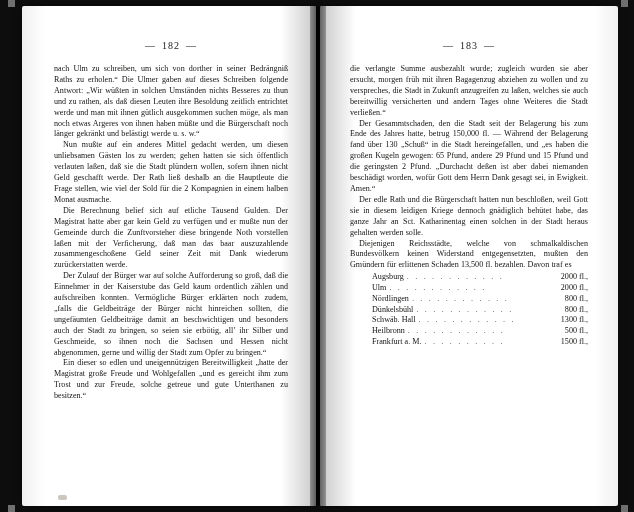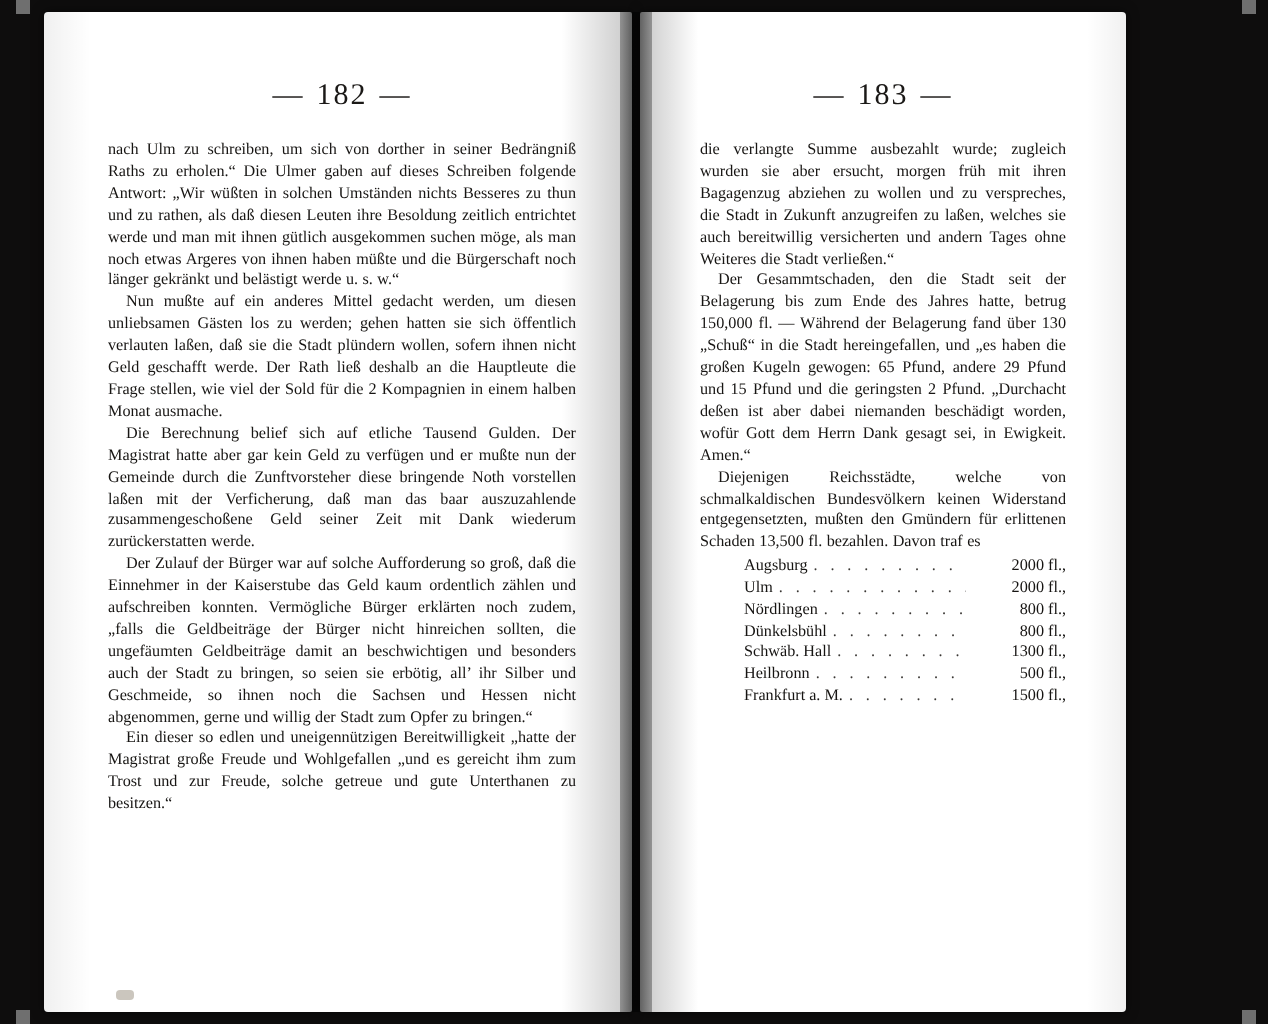--- a/index.html
+++ b/index.html
@@ -78,7 +78,7 @@
 
   .folio {
     text-align: center;
-    font-size: 15px;
+    font-size: 10px;
     letter-spacing: 1px;
     margin-bottom: 13px;
     color: #1b1917;

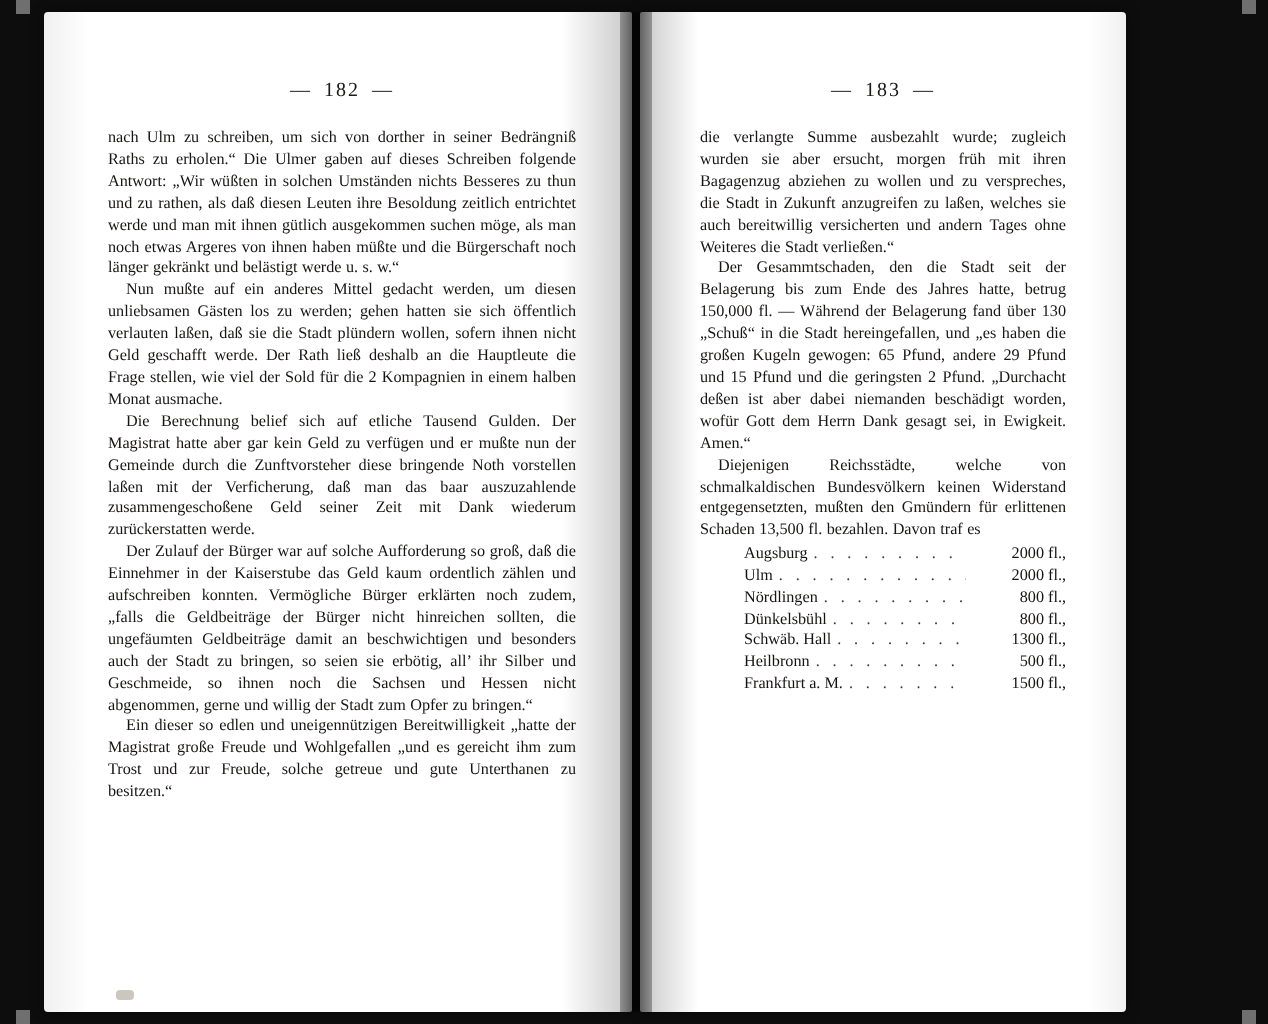--- a/index.html
+++ b/index.html
@@ -46,7 +46,7 @@
   }
   .leaf.right {
     left: 320px;
-    width: 243px;
+    width: 298px;
     border-radius: 1px 2px 2px 1px;
     box-shadow: 0 0 6px rgba(0,0,0,0.55);
     background-image:

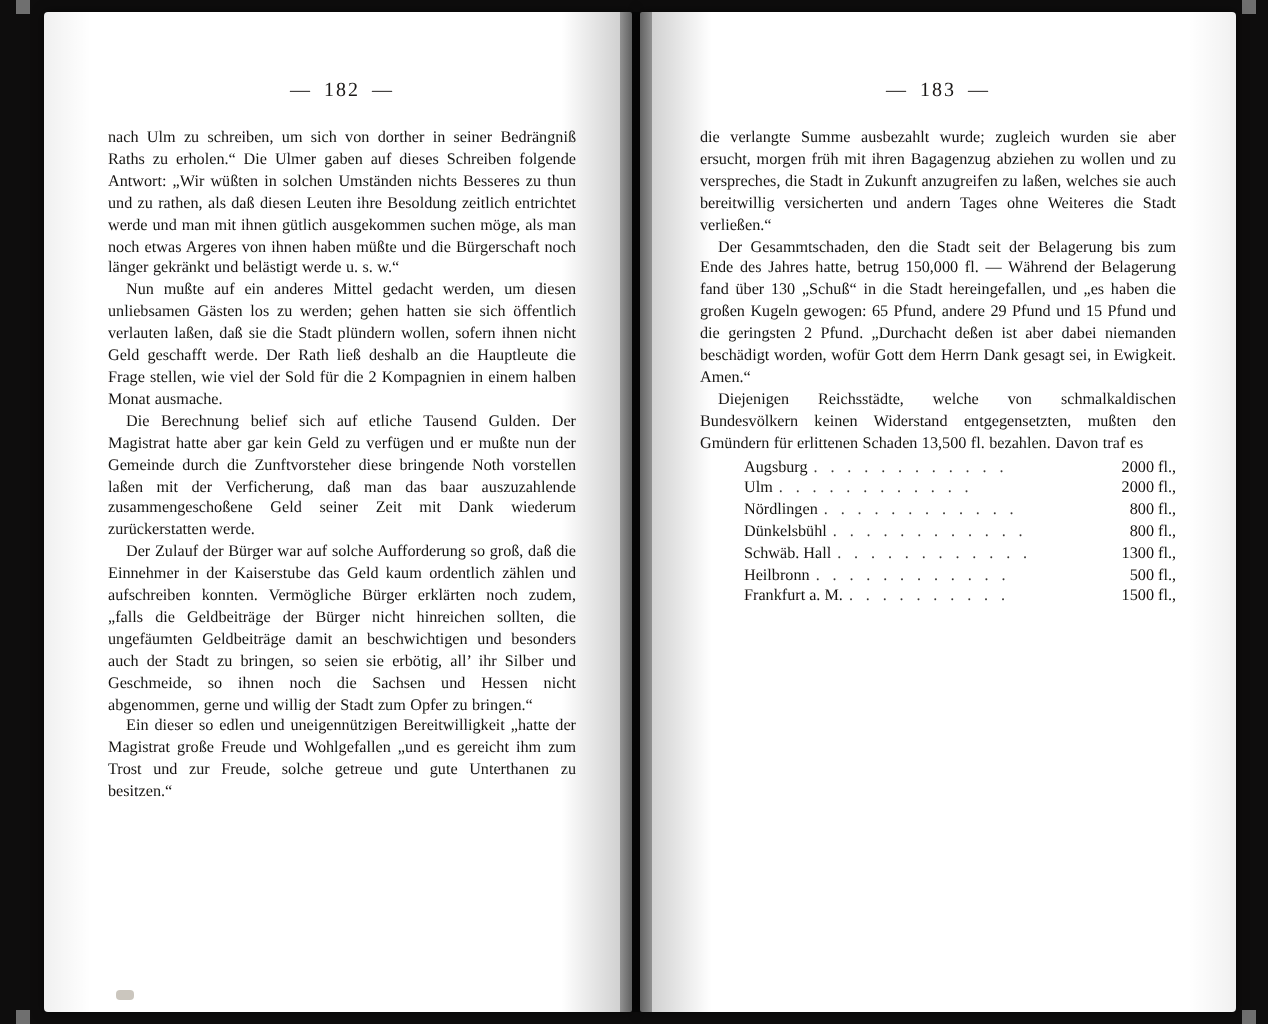--- a/index.html
+++ b/index.html
@@ -172,6 +172,7 @@
         </div>
         <p class="para noindent">die verlangte Summe ausbezahlt wurde; zugleich wurden sie aber ersucht, morgen früh mit ihren Bagagenzug abziehen zu wollen und zu verspreches, die Stadt in Zukunft anzugreifen zu laßen, welches sie auch bereitwillig versicherten und andern Tages ohne Weiteres die Stadt verließen.“</p>
         <p class="para">Der Gesammtschaden, den die Stadt seit der Belagerung bis zum Ende des Jahres hatte, betrug 150,000 fl. — Während der Belagerung fand über 130 „Schuß“ in die Stadt hereingefallen, und „es haben die großen Kugeln gewogen: 65 Pfund, andere 29 Pfund und 15 Pfund und die geringsten 2 Pfund. „Durchacht deßen ist aber dabei niemanden beschädigt worden, wofür Gott dem Herrn Dank gesagt sei, in Ewigkeit. Amen.“</p>
+        <p class="para">Der edle Rath und die Bürgerschaft hatten nun beschloßen, weil Gott sie in diesem leidigen Kriege dennoch gnädiglich behütet habe, das ganze Jahr an Sct. Katharinentag einen solchen in der Stadt heraus gehalten werden solle.</p>
         <p class="para">Diejenigen Reichsstädte, welche von schmalkaldischen Bundesvölkern keinen Widerstand entgegensetzten, mußten den Gmündern für erlittenen Schaden 13,500 fl. bezahlen. Davon traf es</p>
 
         <div class="moneylist">

